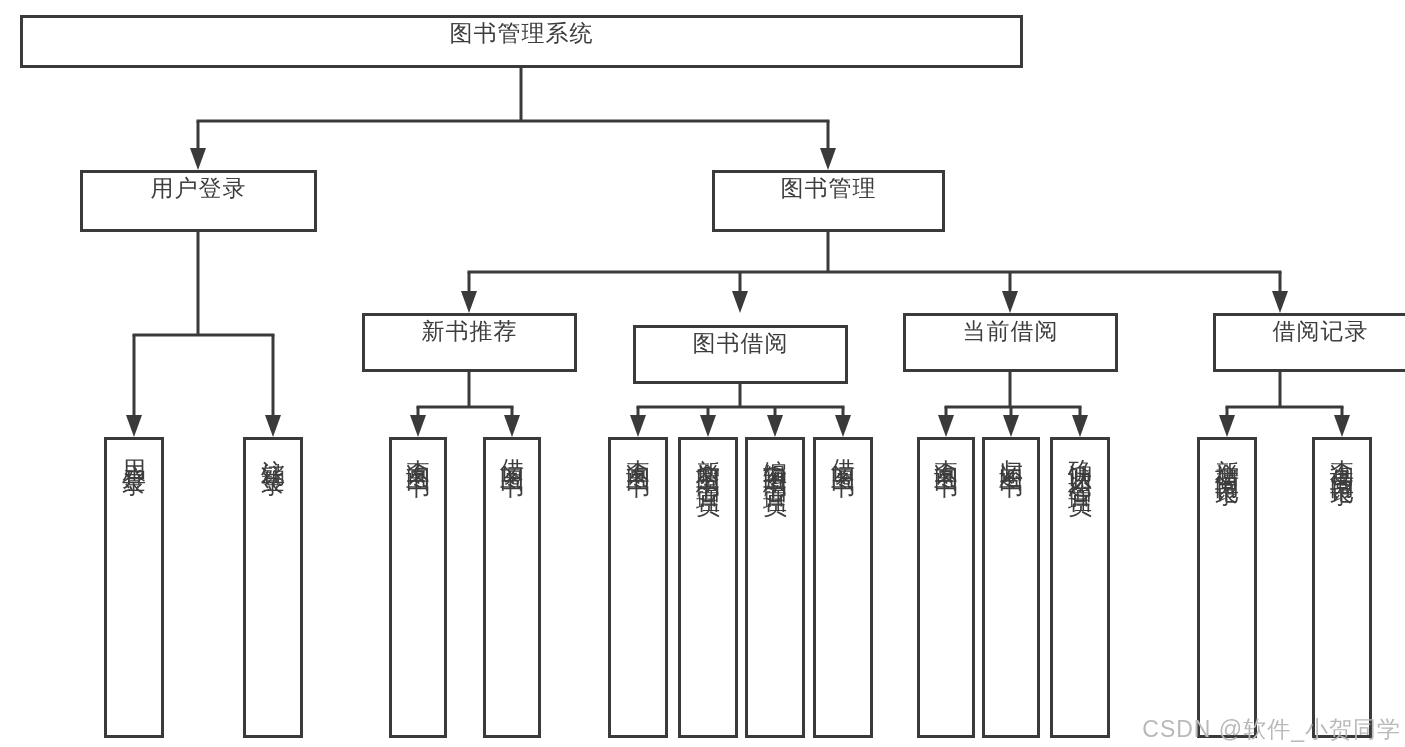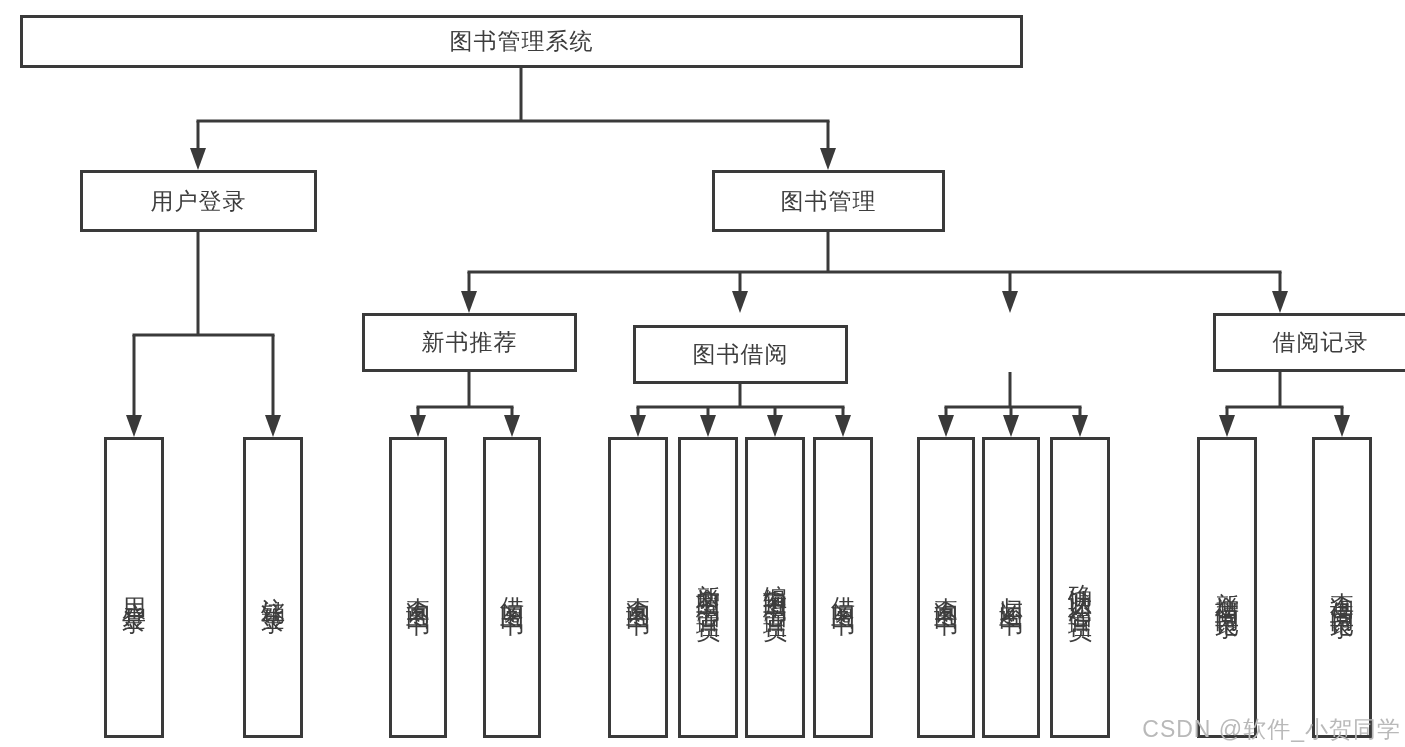--- a/index.html
+++ b/index.html
@@ -28,7 +28,6 @@
     border: 3px solid #3a3a3a;
     background: #ffffff;
     display: flex;
-    align-items: center;
     justify-content: center;
     color: #3d3d3d;
   }

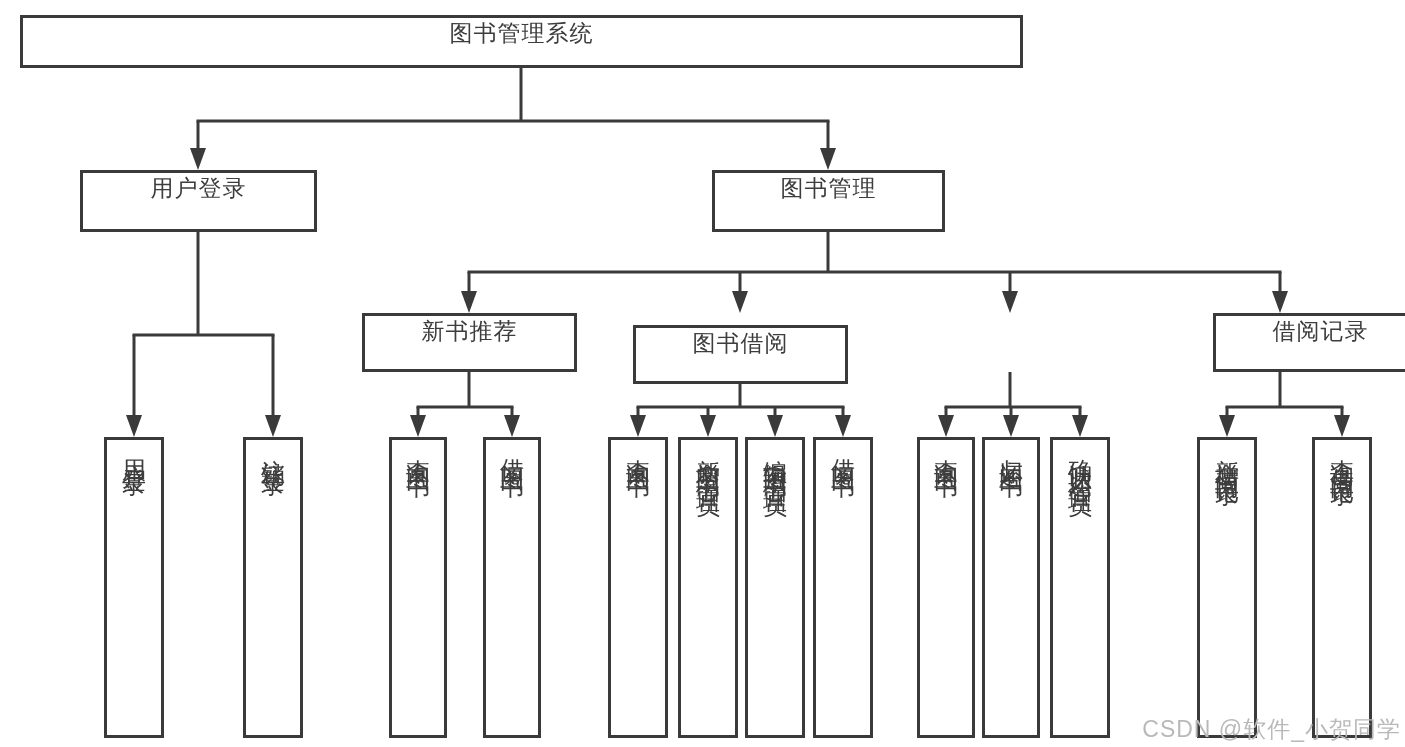--- a/index.html
+++ b/index.html
@@ -131,6 +131,9 @@
   <div class="node h" style="left:633px; top:313px; width:215px; height:59px;margin-top:12px;">
     <span>图书借阅</span>
   </div>
+  <div class="node h" style="left:903px; top:313px; width:215px; height:59px;">
+    <span>当前借阅</span>
+  </div>
   <div class="node h" style="left:1173px; top:313px; width:215px; height:59px;margin-left:40px;">
     <span>借阅记录</span>
   </div>

